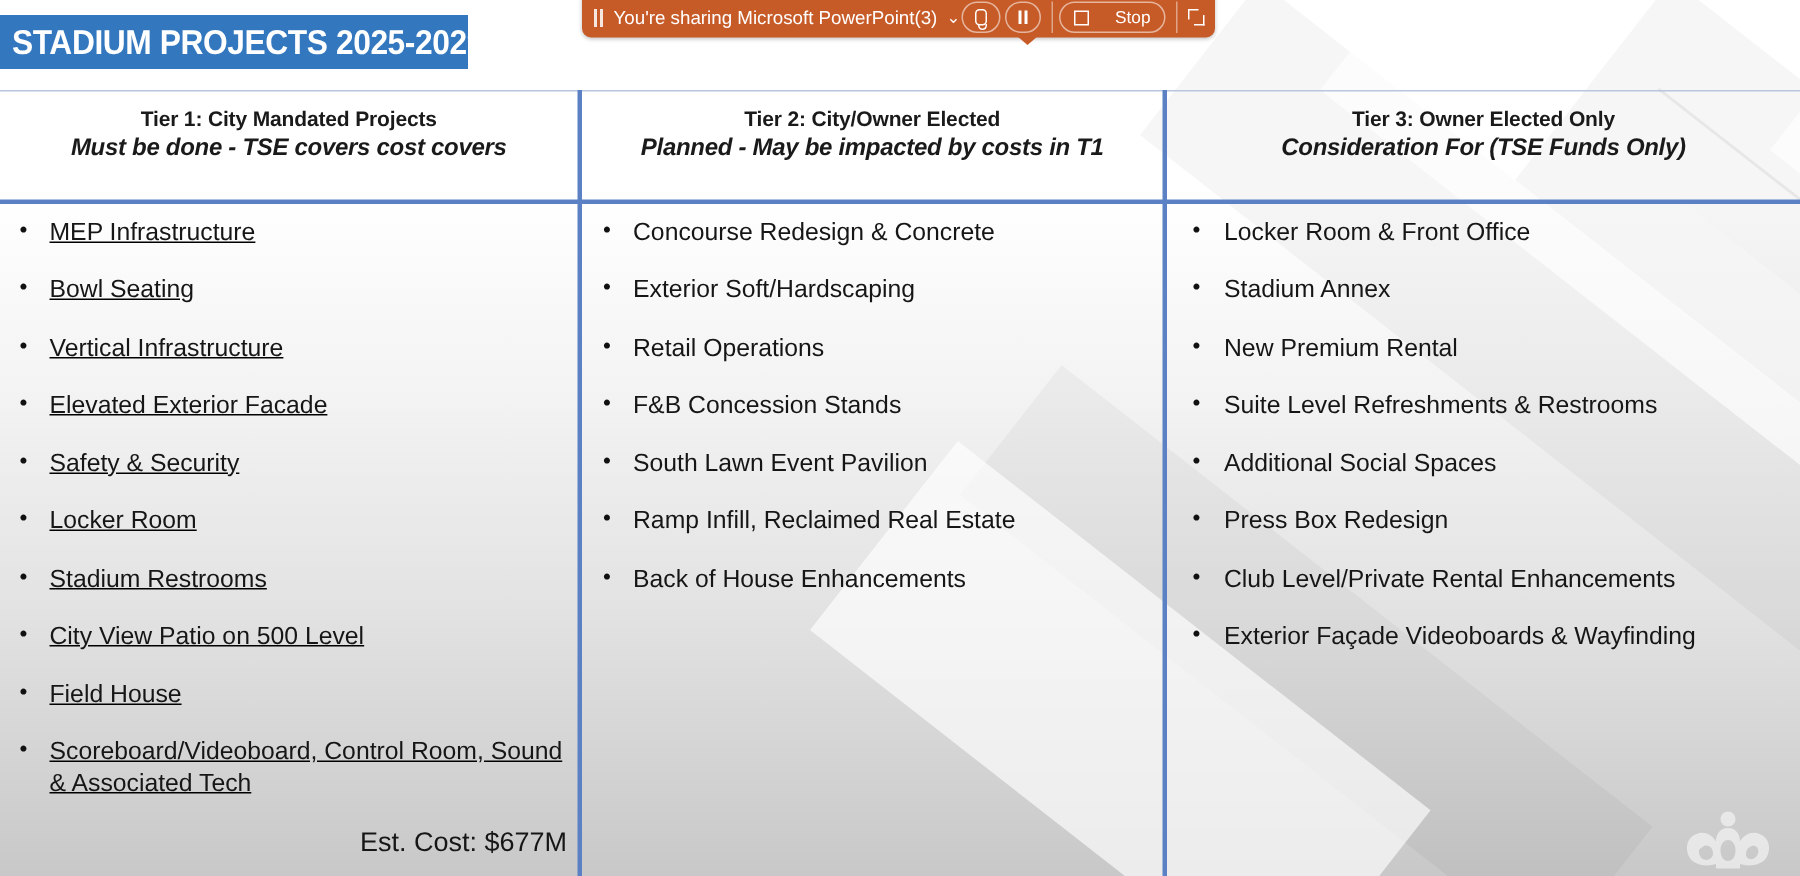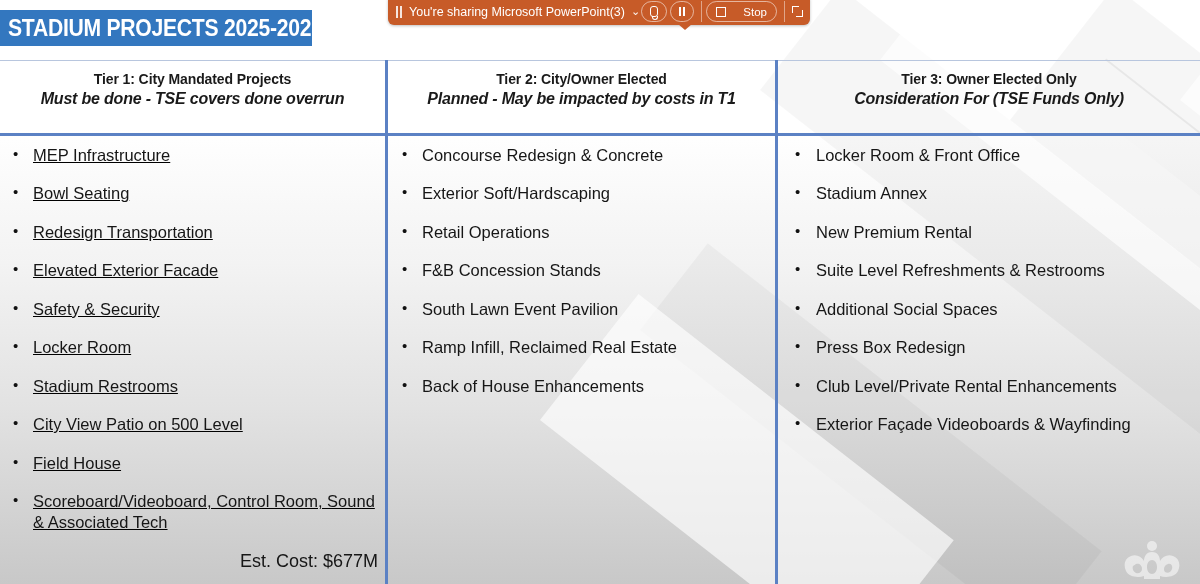--- a/index.html
+++ b/index.html
@@ -353,7 +353,7 @@
     <div class="col col1">
       <div class="col-head">
         <div class="h-title">Tier 1: City Mandated Projects</div>
-        <div class="h-sub">Must be done - TSE covers done overrun</div>
+        <div class="h-sub">Must be done - TSE covers cost covers</div>
       </div>
       <ul class="items">
         <li>MEP Infrastructure</li>

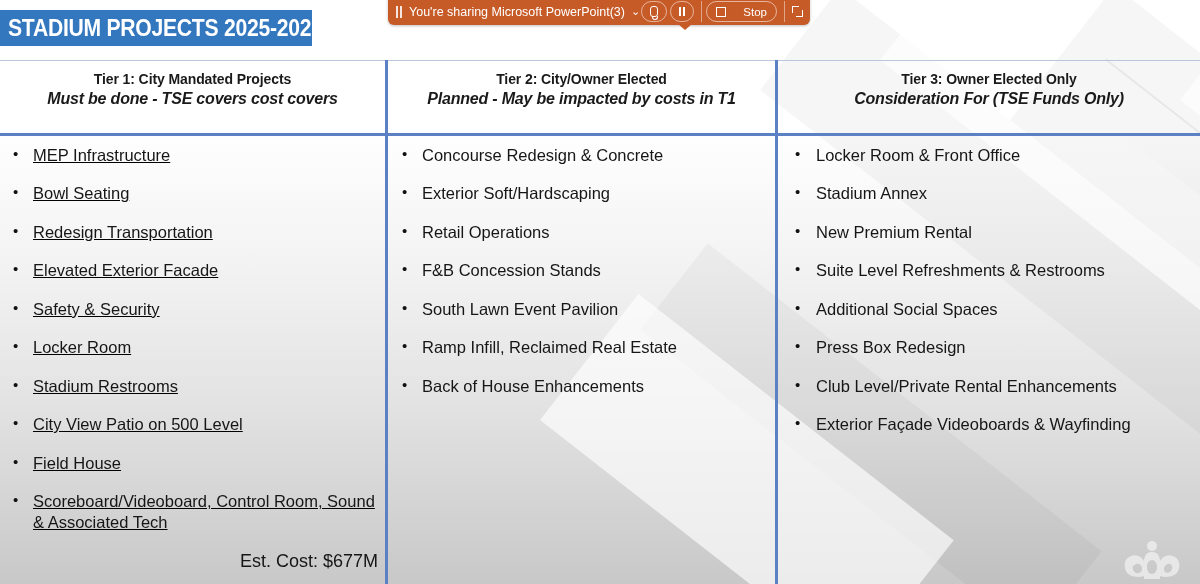--- a/index.html
+++ b/index.html
@@ -358,7 +358,7 @@
       <ul class="items">
         <li>MEP Infrastructure</li>
         <li>Bowl Seating</li>
-        <li>Redesign Transportation</li>
+        <li>Vertical Infrastructure</li>
         <li>Elevated Exterior Facade</li>
         <li>Safety &amp; Security</li>
         <li>Locker Room</li>

